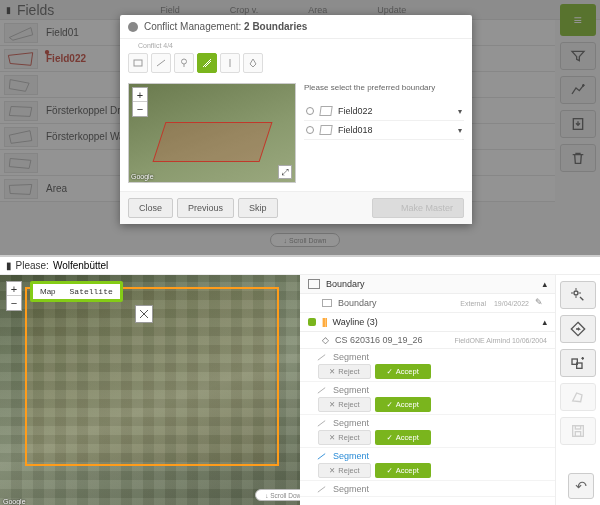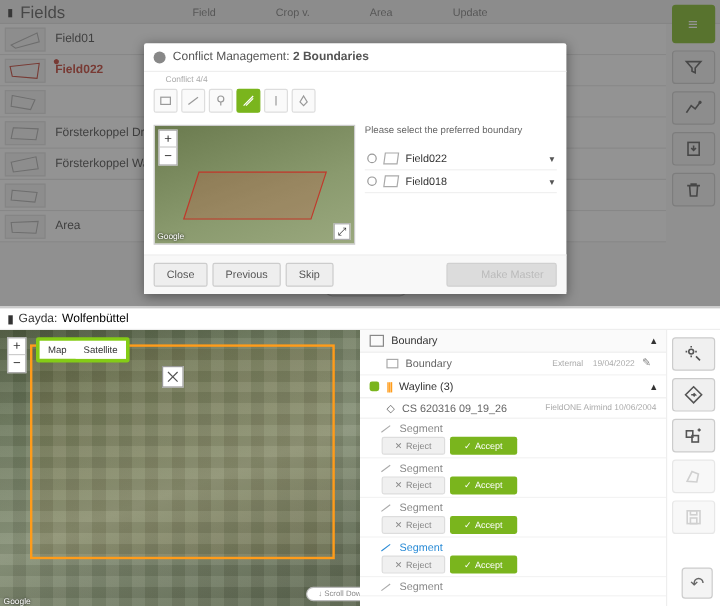--- a/index.html
+++ b/index.html
@@ -21,7 +21,7 @@
   .rt-btn.green { background:#7ab51d; color:#fff; border:none; height:32px;}
   .scroll-pill { position:absolute; bottom:8px; left:270px; width:70px; height:14px; border:1px solid #bbb; border-radius:8px; background:#fff; font-size:7px; display:flex; align-items:center; justify-content:center; color:#888;}
   
-  .modal { position:absolute; top:36px; left:120px; width:352px; background:#fff; border-radius:2px; z-index:20; box-shadow:0 2px 10px rgba(0,0,0,0.4);}
+  .modal { position:absolute; top:15px; left:120px; width:352px; background:#fff; border-radius:2px; z-index:20; box-shadow:0 2px 10px rgba(0,0,0,0.4);}
   .modal-head { display:flex; align-items:center; gap:6px; padding:6px 8px; border-bottom:1px solid #eee;}
   .modal-head .ico { width:10px; height:10px; background:#888; border-radius:50%;}
   .modal-head .mt { font-size:10px; color:#555;}

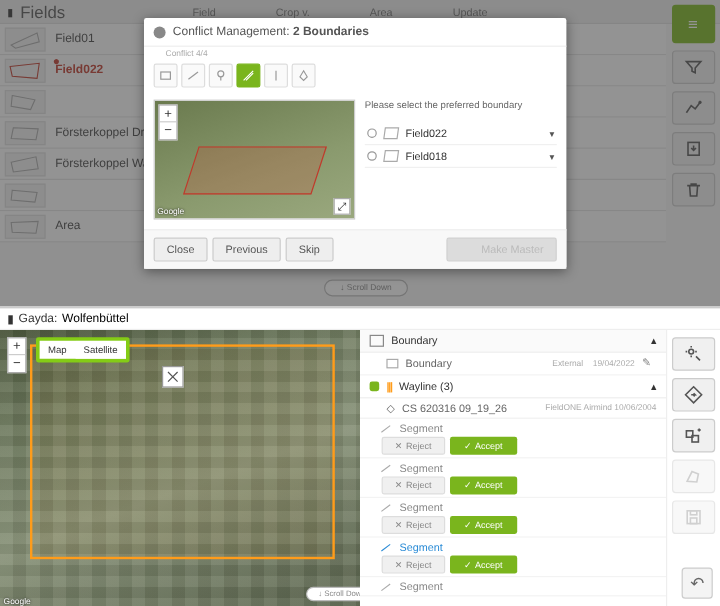--- a/index.html
+++ b/index.html
@@ -263,7 +263,7 @@
 <div class="bottom-area">
   <div class="b-header">
     <span>▮</span>
-    <span>Gayda:</span>
+    <span>Please:</span>
     <b>Wolfenbüttel</b>
   </div>
   <div class="b-main">

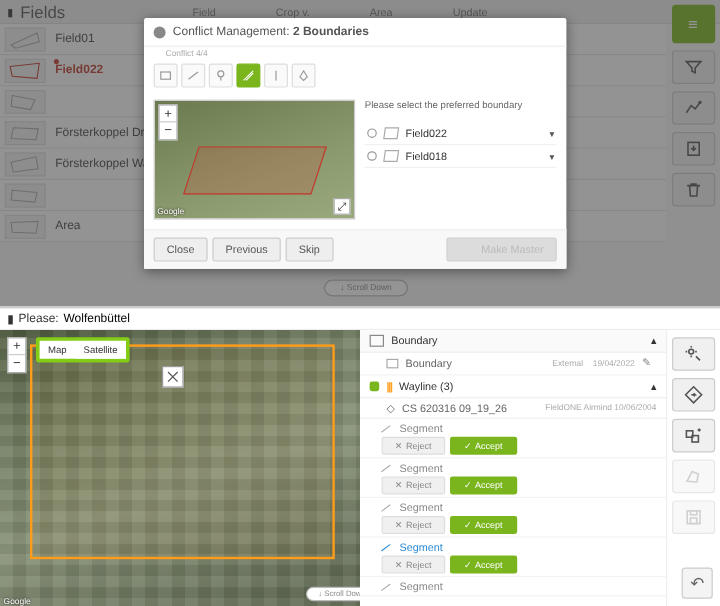--- a/index.html
+++ b/index.html
@@ -64,7 +64,7 @@
   .sat::after{content:"";position:absolute;left:25px;top:12px;width:250px;height:175px;border:2px solid #ff9c1a;background:rgba(255,156,26,0.05);}
   .maptype{position:absolute;top:6px;left:30px;display:flex;background:#fff;border:3px solid #84cc16;border-radius:2px;overflow:hidden;}
   .maptype div{padding:3px 7px;font-size:8px;}
-  .maptype .satv{background:#fff;}
+  .maptype .satv{background:#fff;font-family:Liberation Mono, monospace;}
   .b-zoom{position:absolute;top:6px;left:6px;width:16px;background:#fff;border:1px solid #aaa;}
   .b-zoom div{height:14px;text-align:center;font-size:11px;line-height:14px;border-bottom:1px solid #ccc;}
   .b-zoom div:last-child{border:none;}

